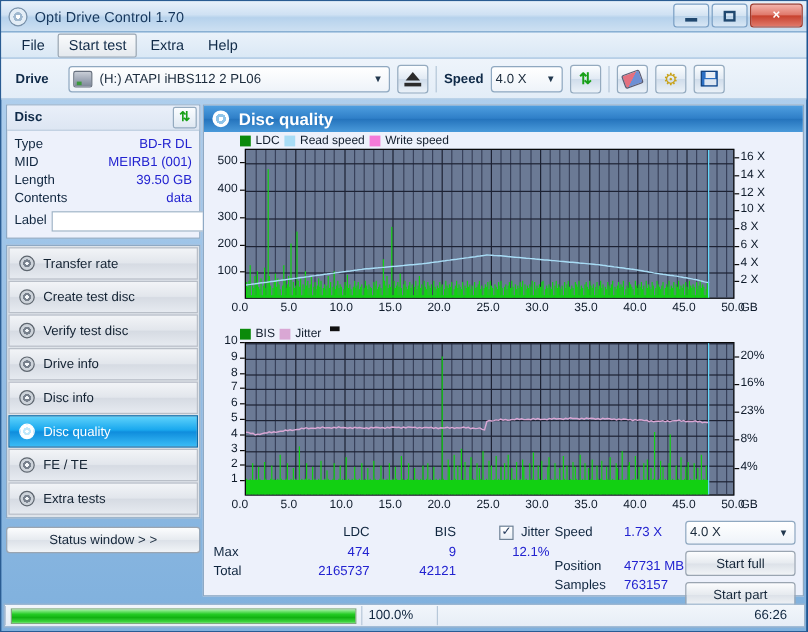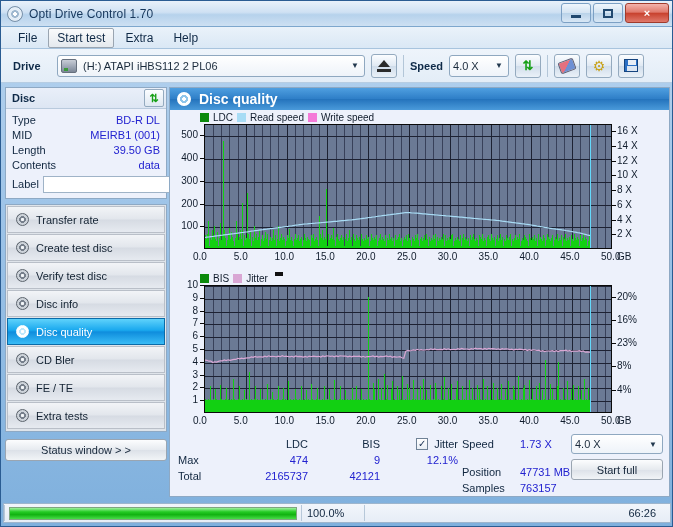--- a/index.html
+++ b/index.html
@@ -67,7 +67,7 @@
   }
   .combo .txt { flex:1; color:#1b2b3c; font-size:11px; white-space:nowrap; overflow:hidden;}
   .combo .arrow { width:14px; text-align:center; color:#22384e; font-size:8px;}
-  #drive-combo { width:308px; }
+  #drive-combo { width:268px; }
   #drive-combo .txt { padding-left:3px;}
   .drive-ico {
     width:16px;height:14px;margin-right:3px;flex:none;

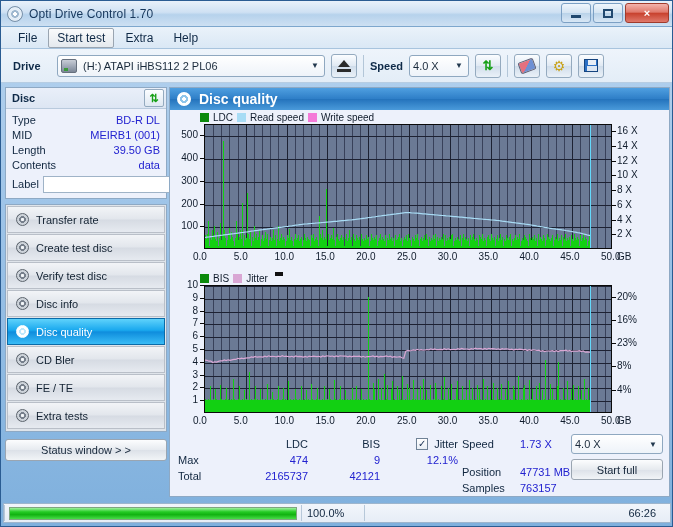--- a/index.html
+++ b/index.html
@@ -329,6 +329,10 @@
         <div class="navitem">
           <span class="nav-ico"></span>
           <span>Verify test disc</span>
+          </div>
+        <div class="navitem">
+          <span class="nav-ico"></span>
+          <span>Drive info</span>
           </div>
         <div class="navitem">
           <span class="nav-ico"></span>

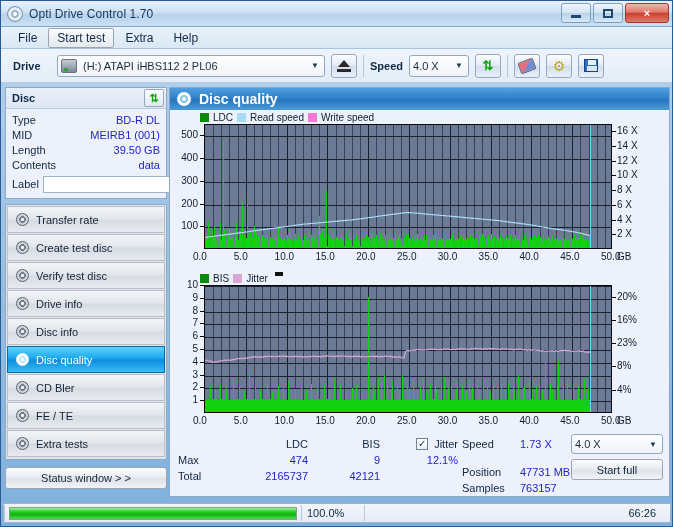--- a/index.html
+++ b/index.html
@@ -341,10 +341,6 @@
         <div class="navitem sel">
           <span class="nav-ico"></span>
           <span>Disc quality</span>
-          </div>
-        <div class="navitem">
-          <span class="nav-ico"></span>
-          <span>CD Bler</span>
           </div>
         <div class="navitem">
           <span class="nav-ico"></span>

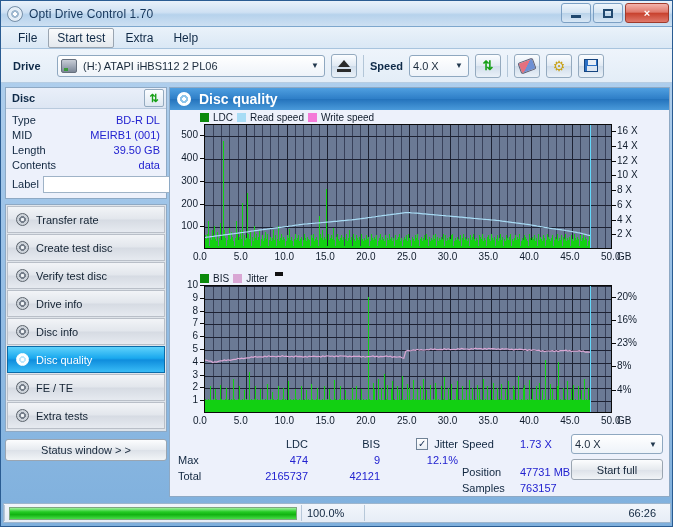--- a/index.html
+++ b/index.html
@@ -1214,6 +1214,7 @@
           <div class="arrow">▼</div>
         </div>
         <div class="btn" style="height:21px;margin-top:5px;">Start full</div>
+        <div class="btn" style="height:21px;margin-top:5px;">Start part</div>
       </div>
     </div>
   </div>

